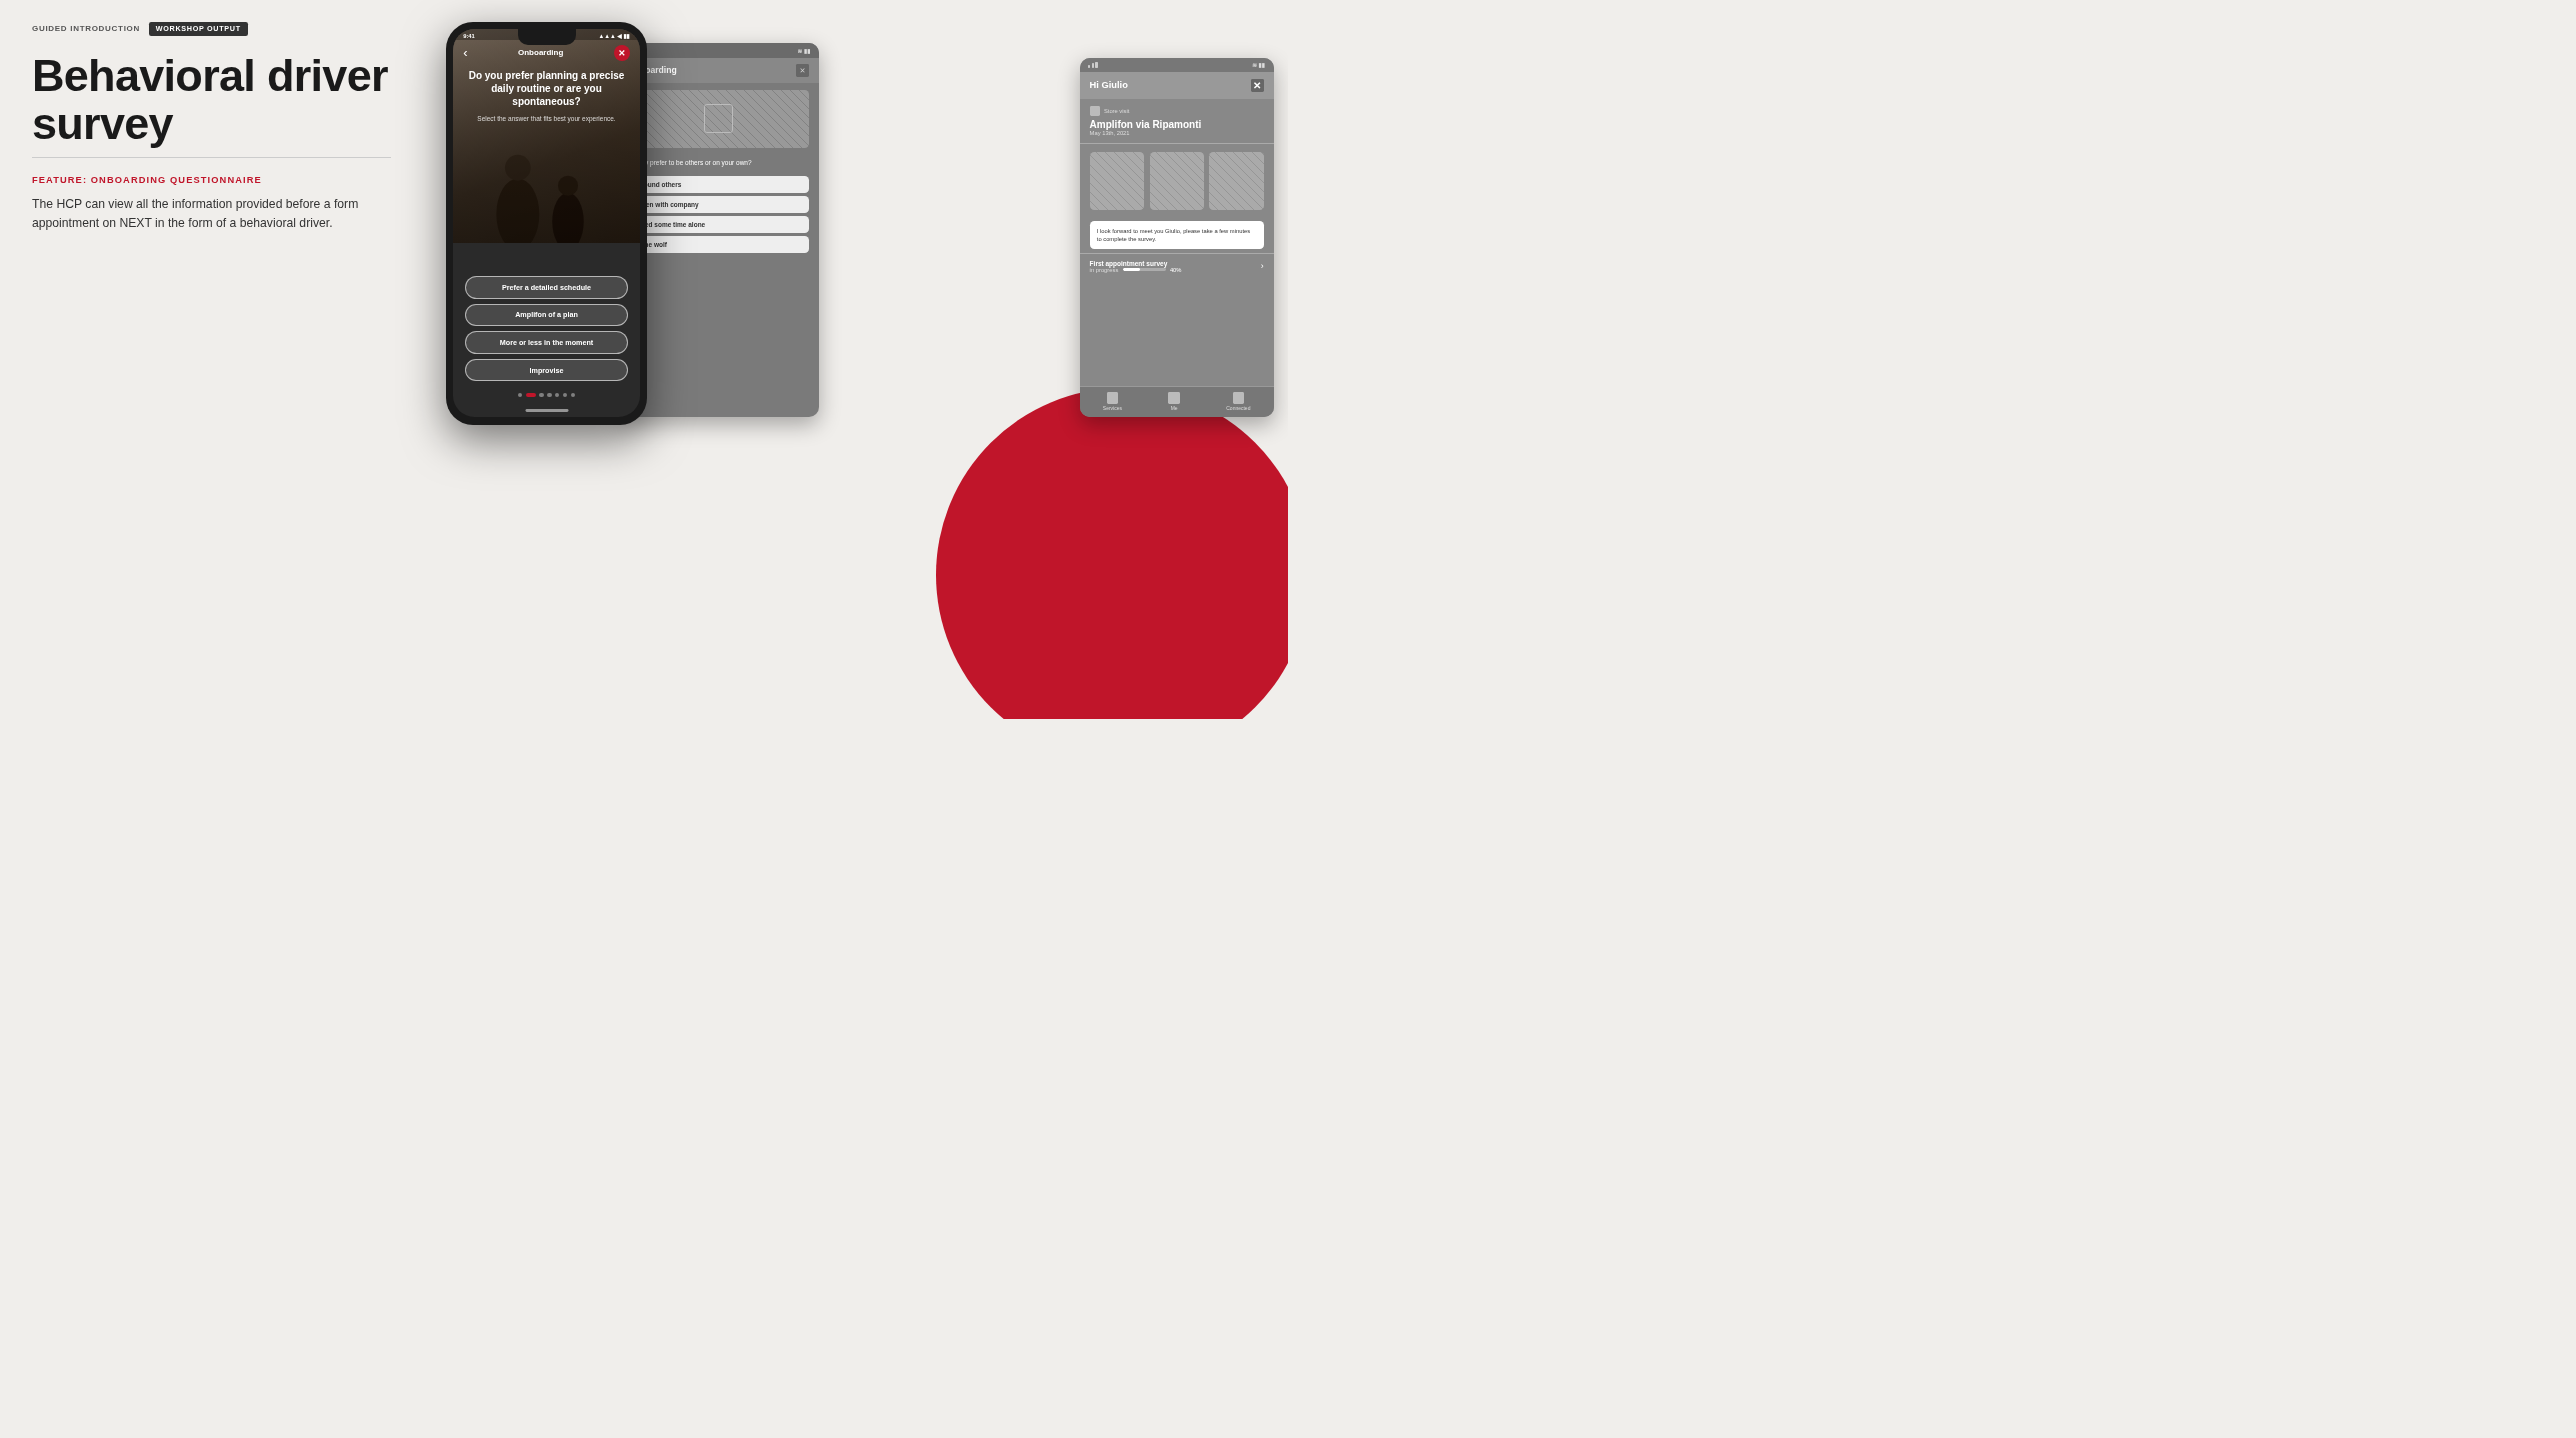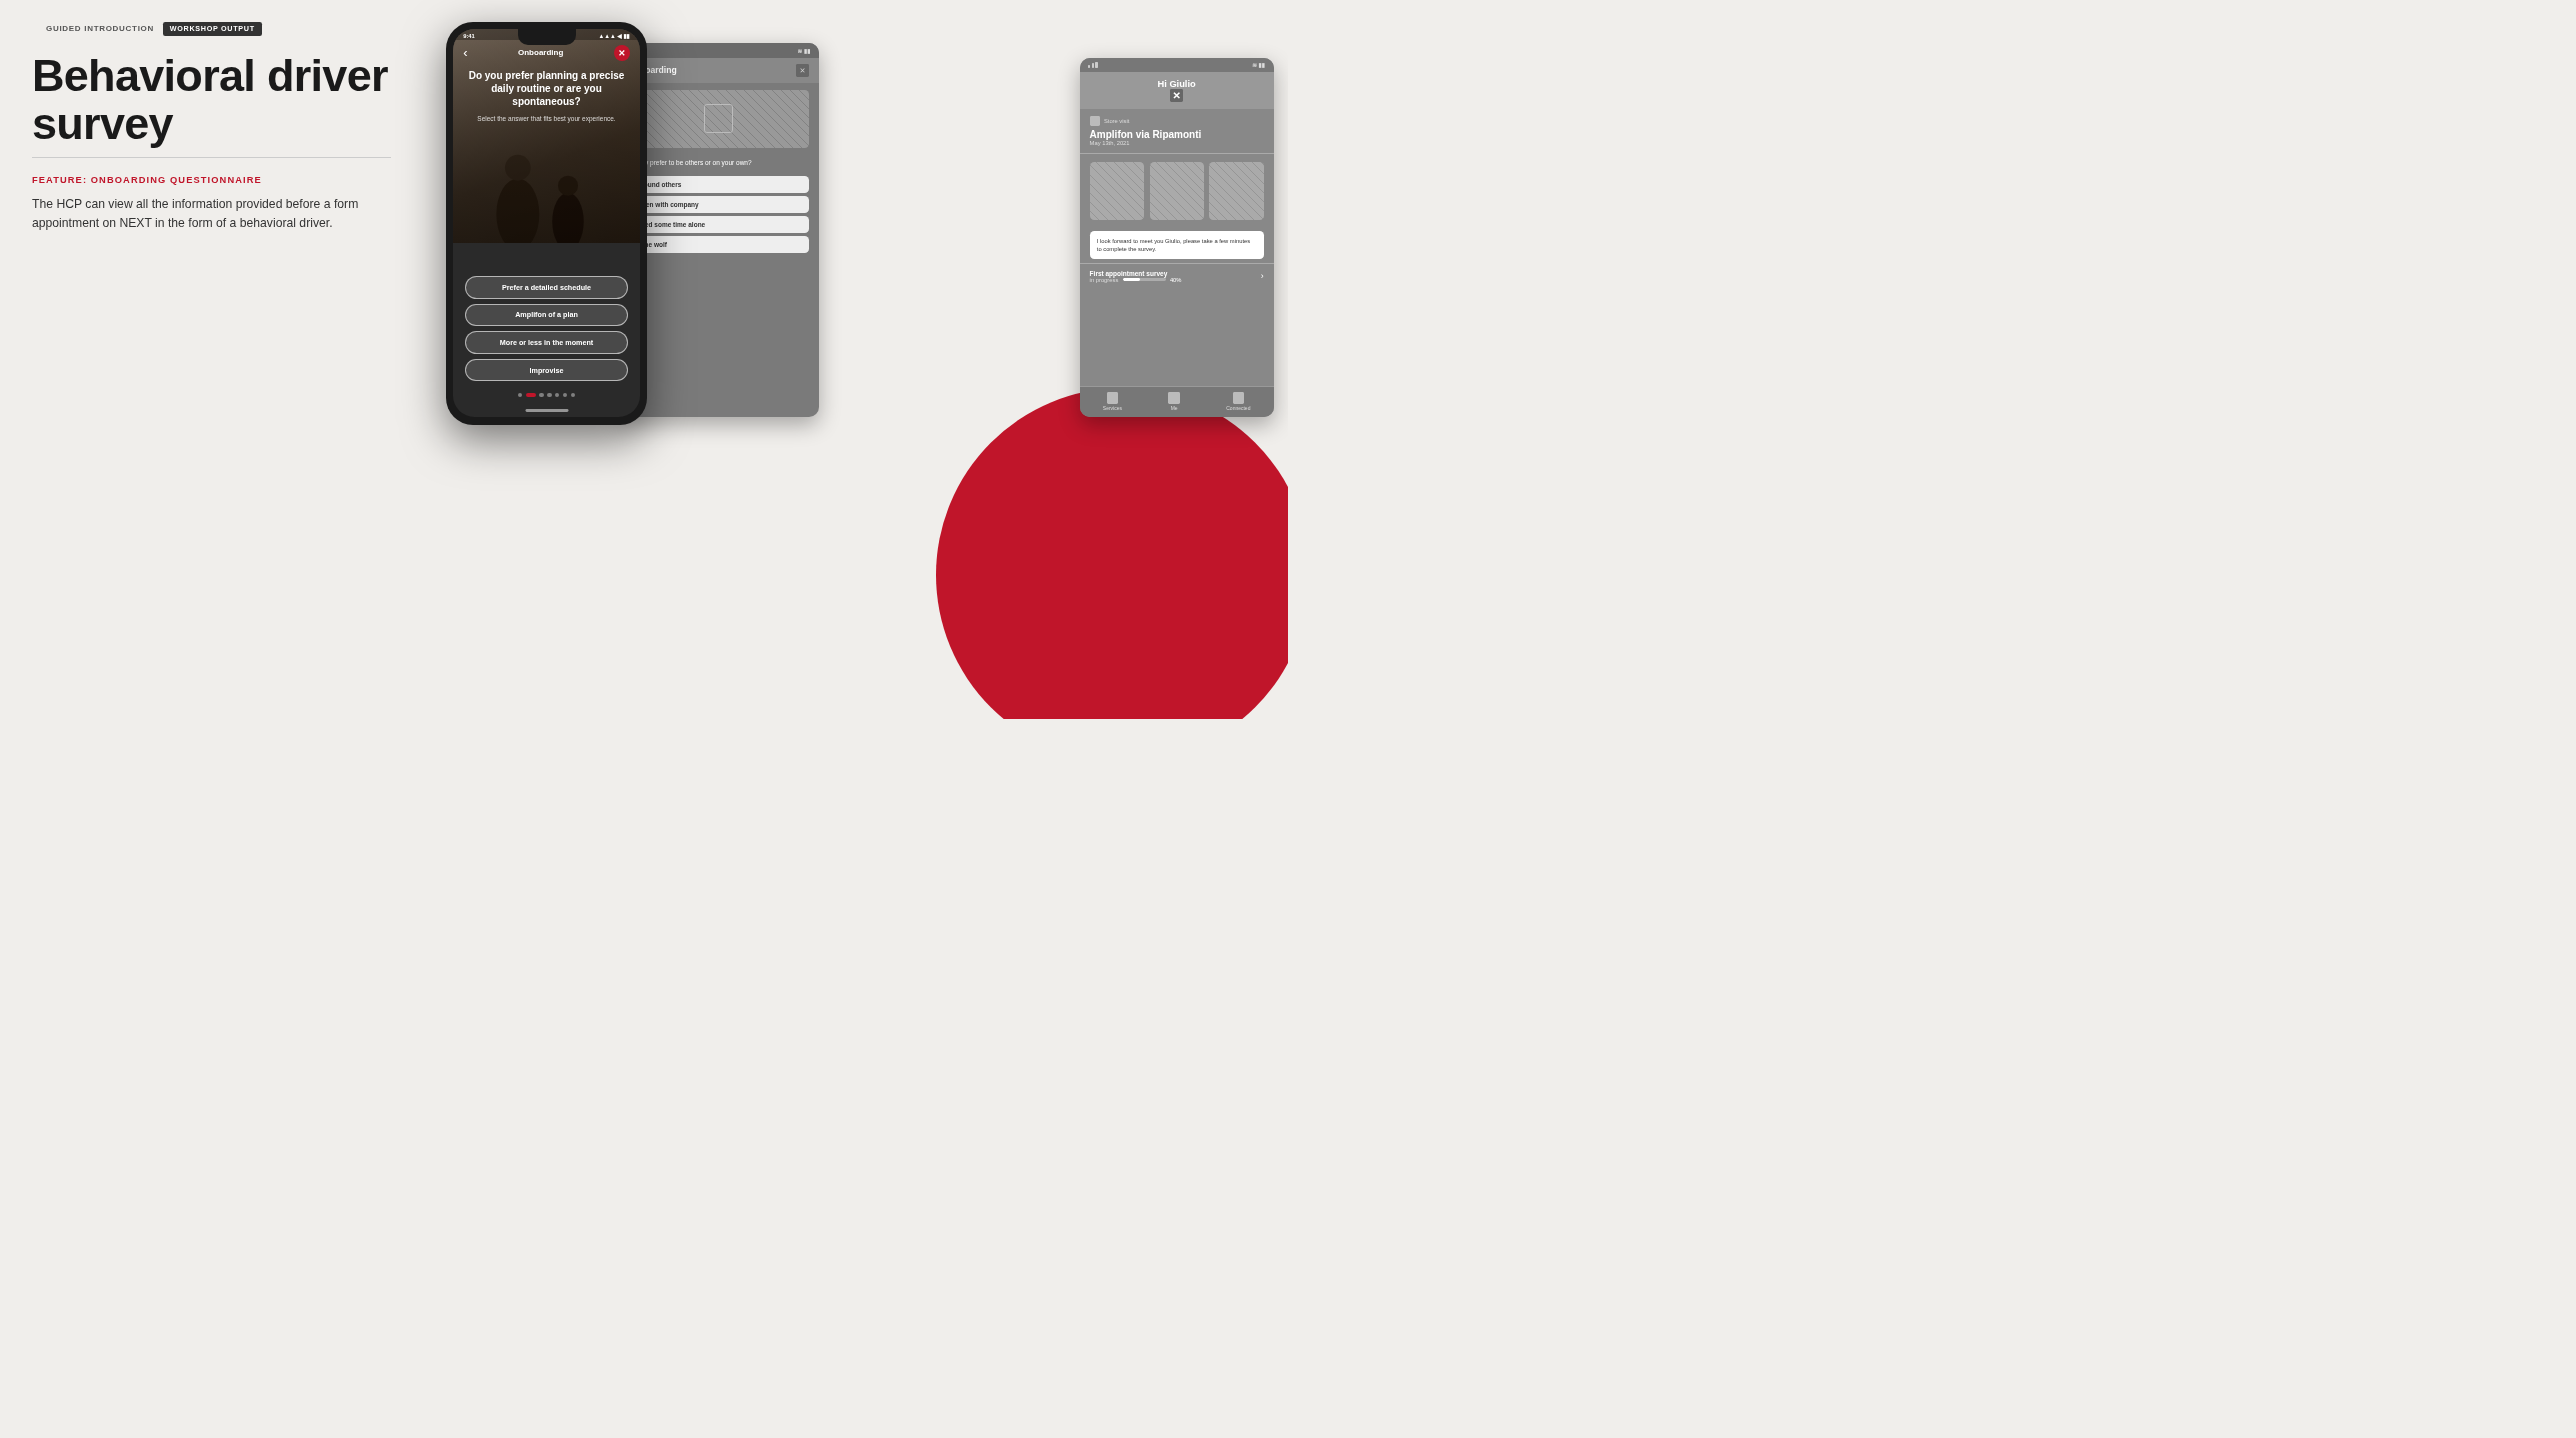--- a/index.html
+++ b/index.html
@@ -33,7 +33,6 @@
       color: #555;
       letter-spacing: 0.7px;
       text-transform: uppercase;
-      margin-left: 14px;
     }
 
     .breadcrumb-badge {

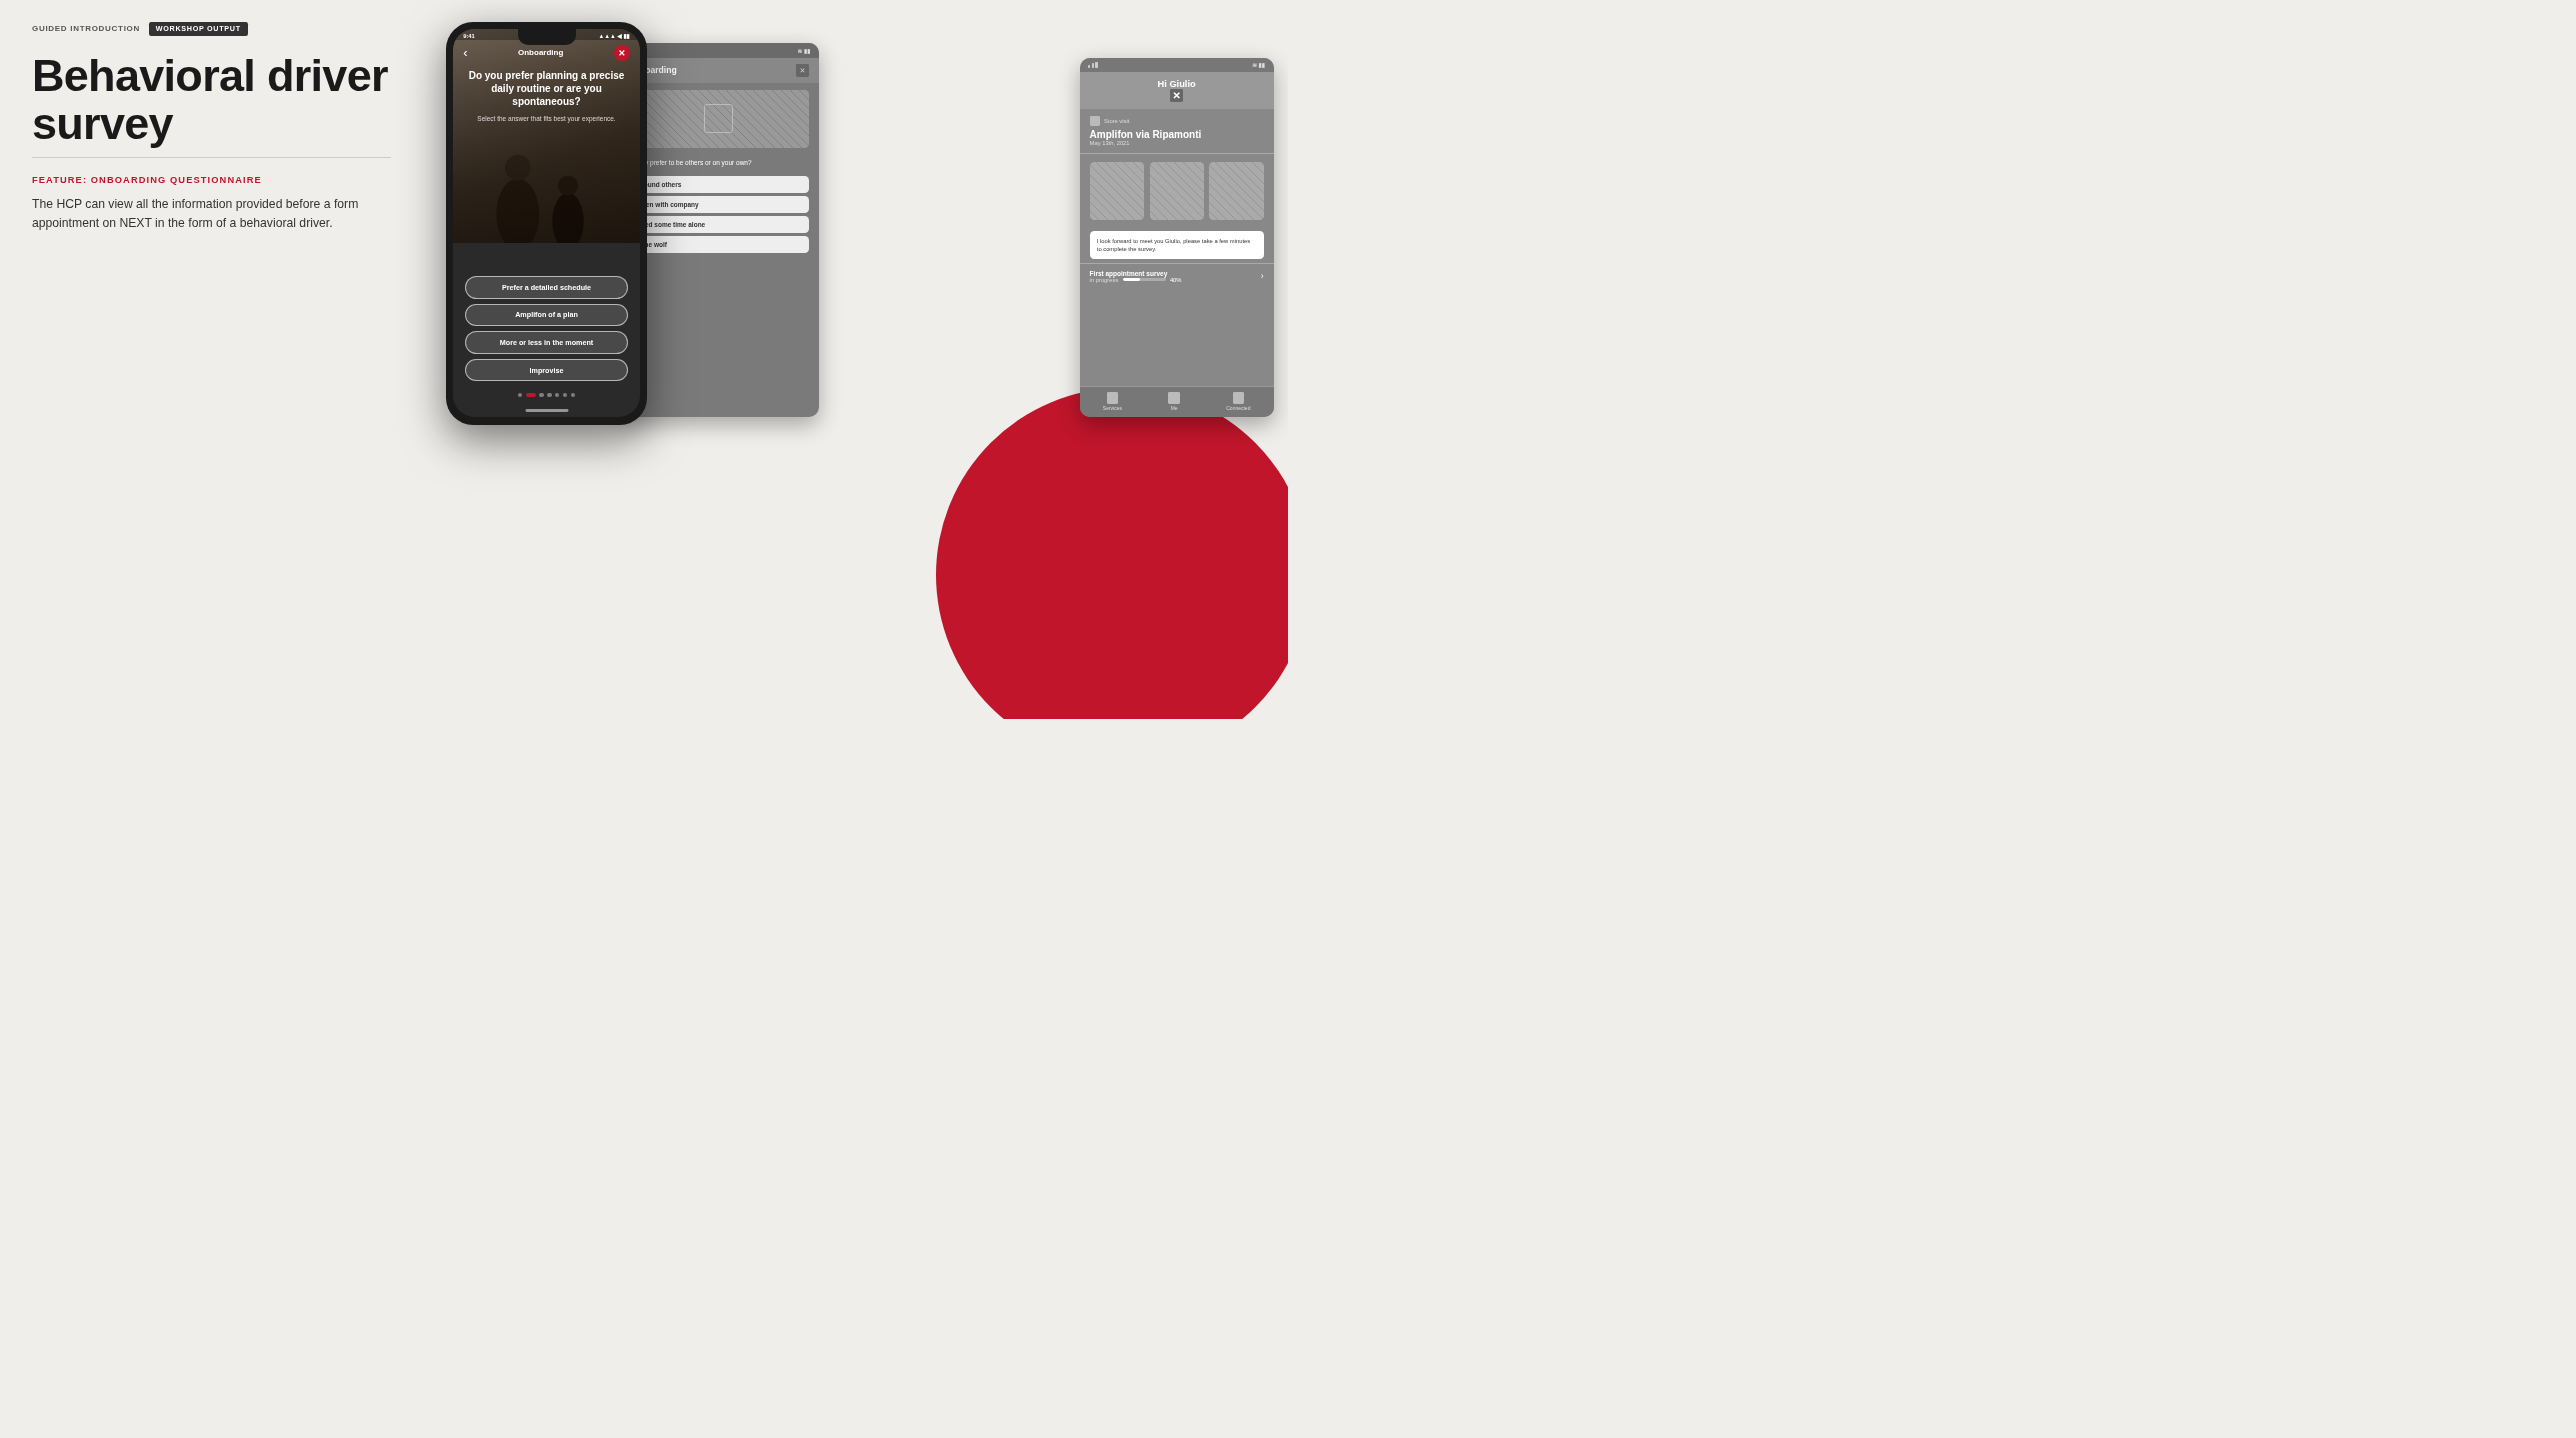--- a/index.html
+++ b/index.html
@@ -438,7 +438,6 @@
       display: flex;
       justify-content: space-between;
       align-items: center;
-      flex-direction: column;
     }
 
     .right-header-title {

